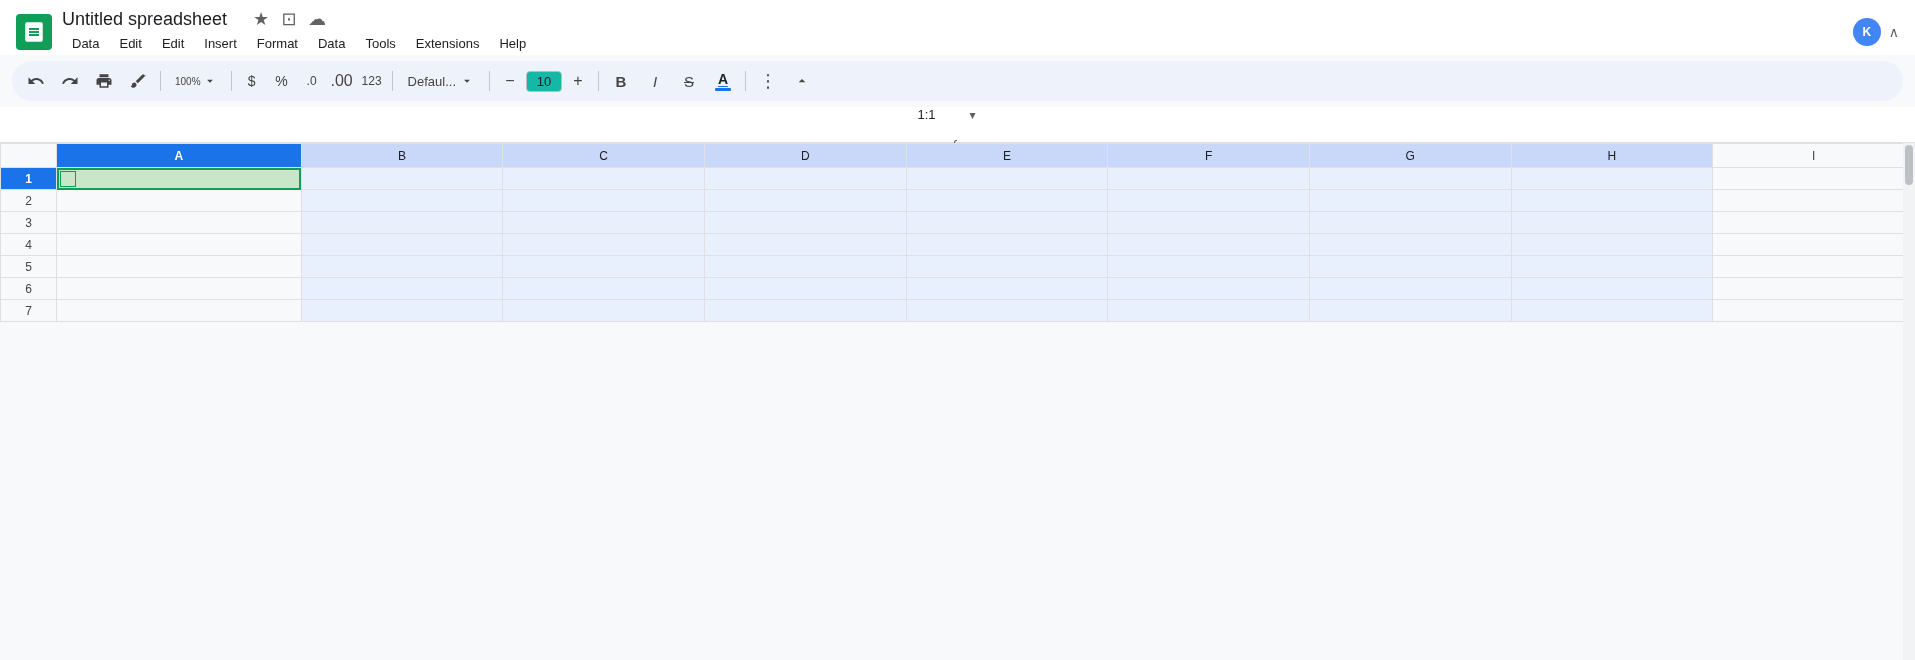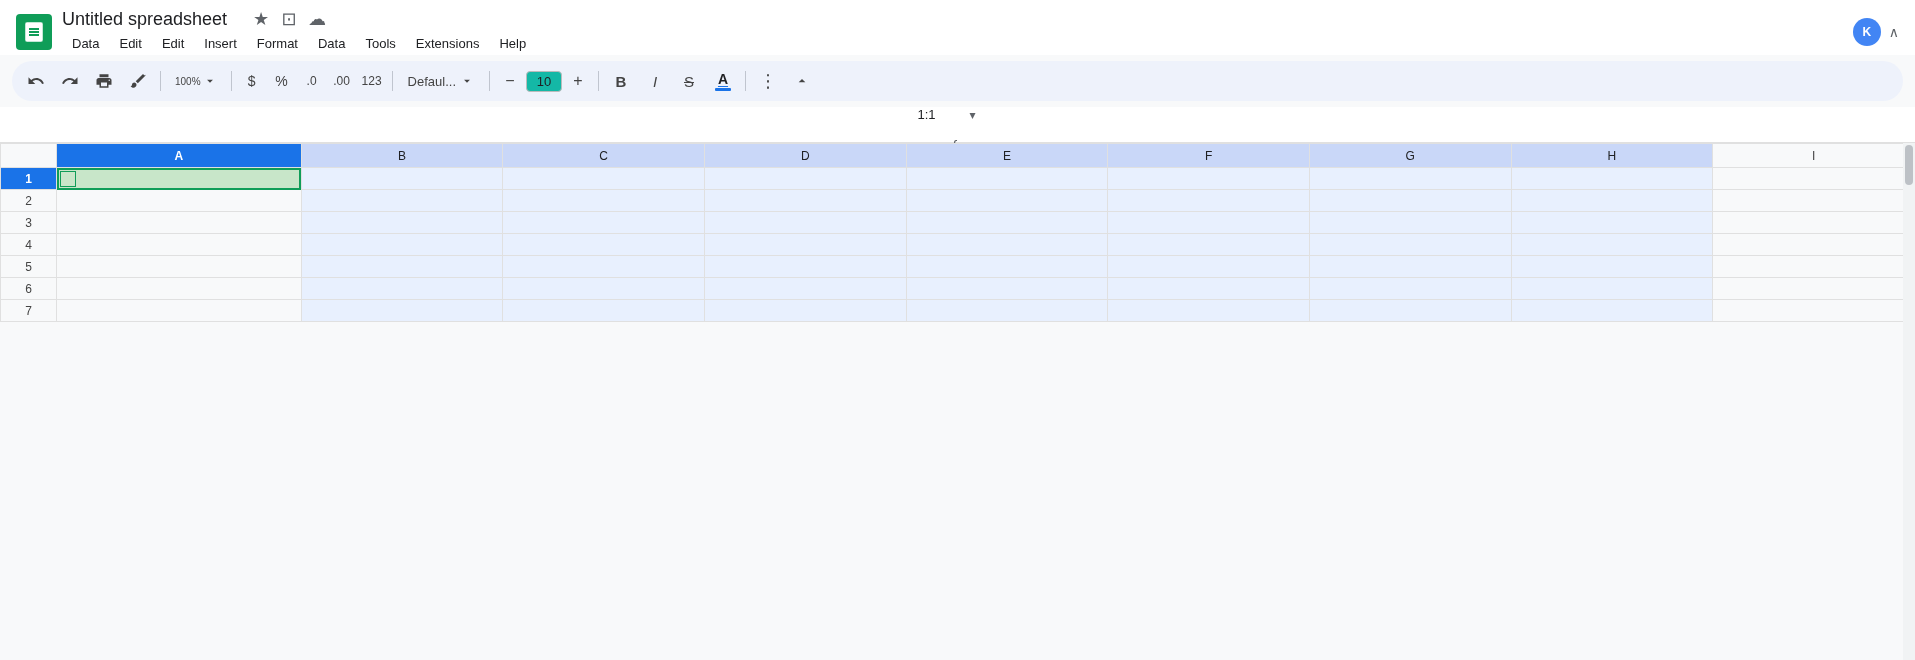--- a/index.html
+++ b/index.html
@@ -423,7 +423,7 @@
   <div class="currency-btn">$</div>
   <div class="currency-btn">%</div>
   <div class="currency-btn" style="font-size:12px;">.0</div>
-  <div class="currency-btn" style="font-size:12px;">.00</div>
+  <div class="currency-btn" style="font-size:16px;">.00</div>
   <div class="currency-btn" style="font-size:12px;">123</div>
   <div class="toolbar-divider"></div>
   <div class="font-selector">

